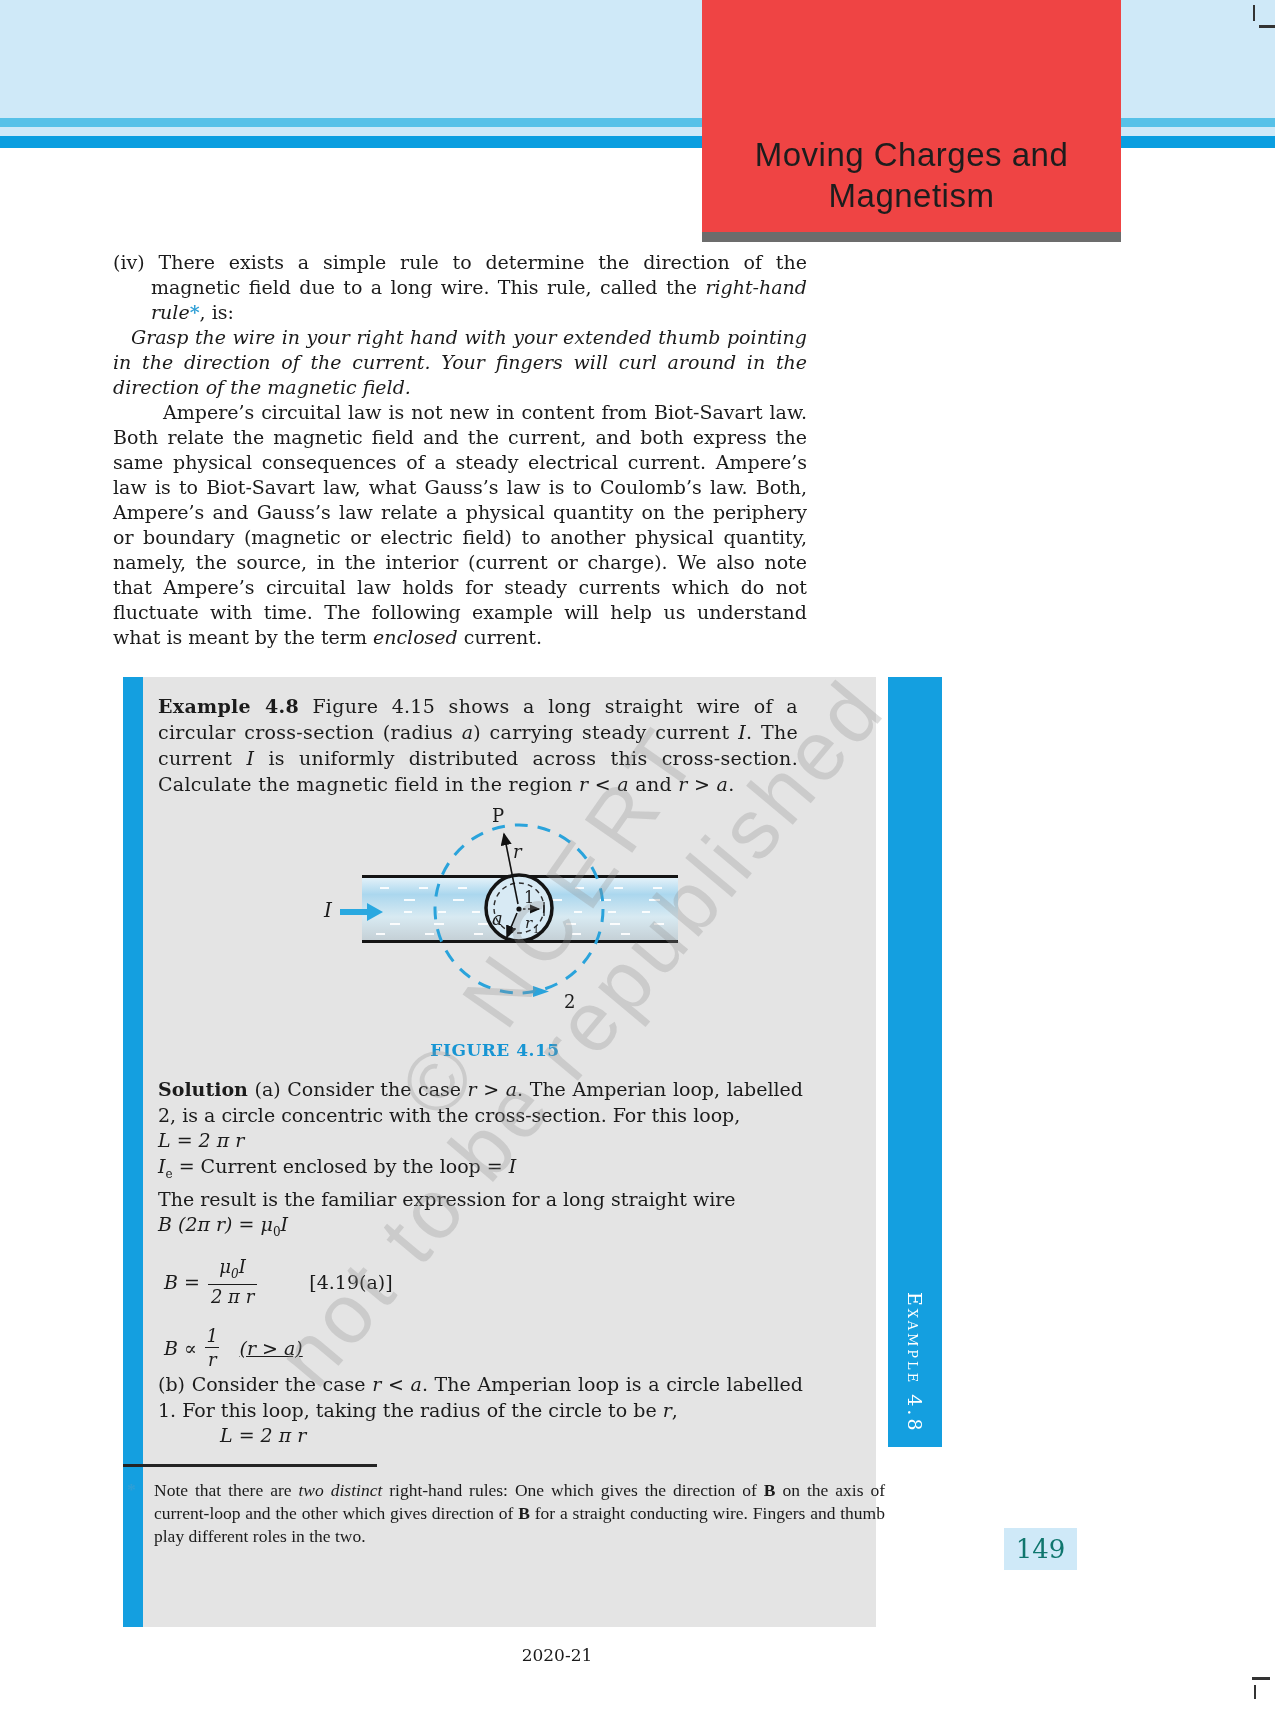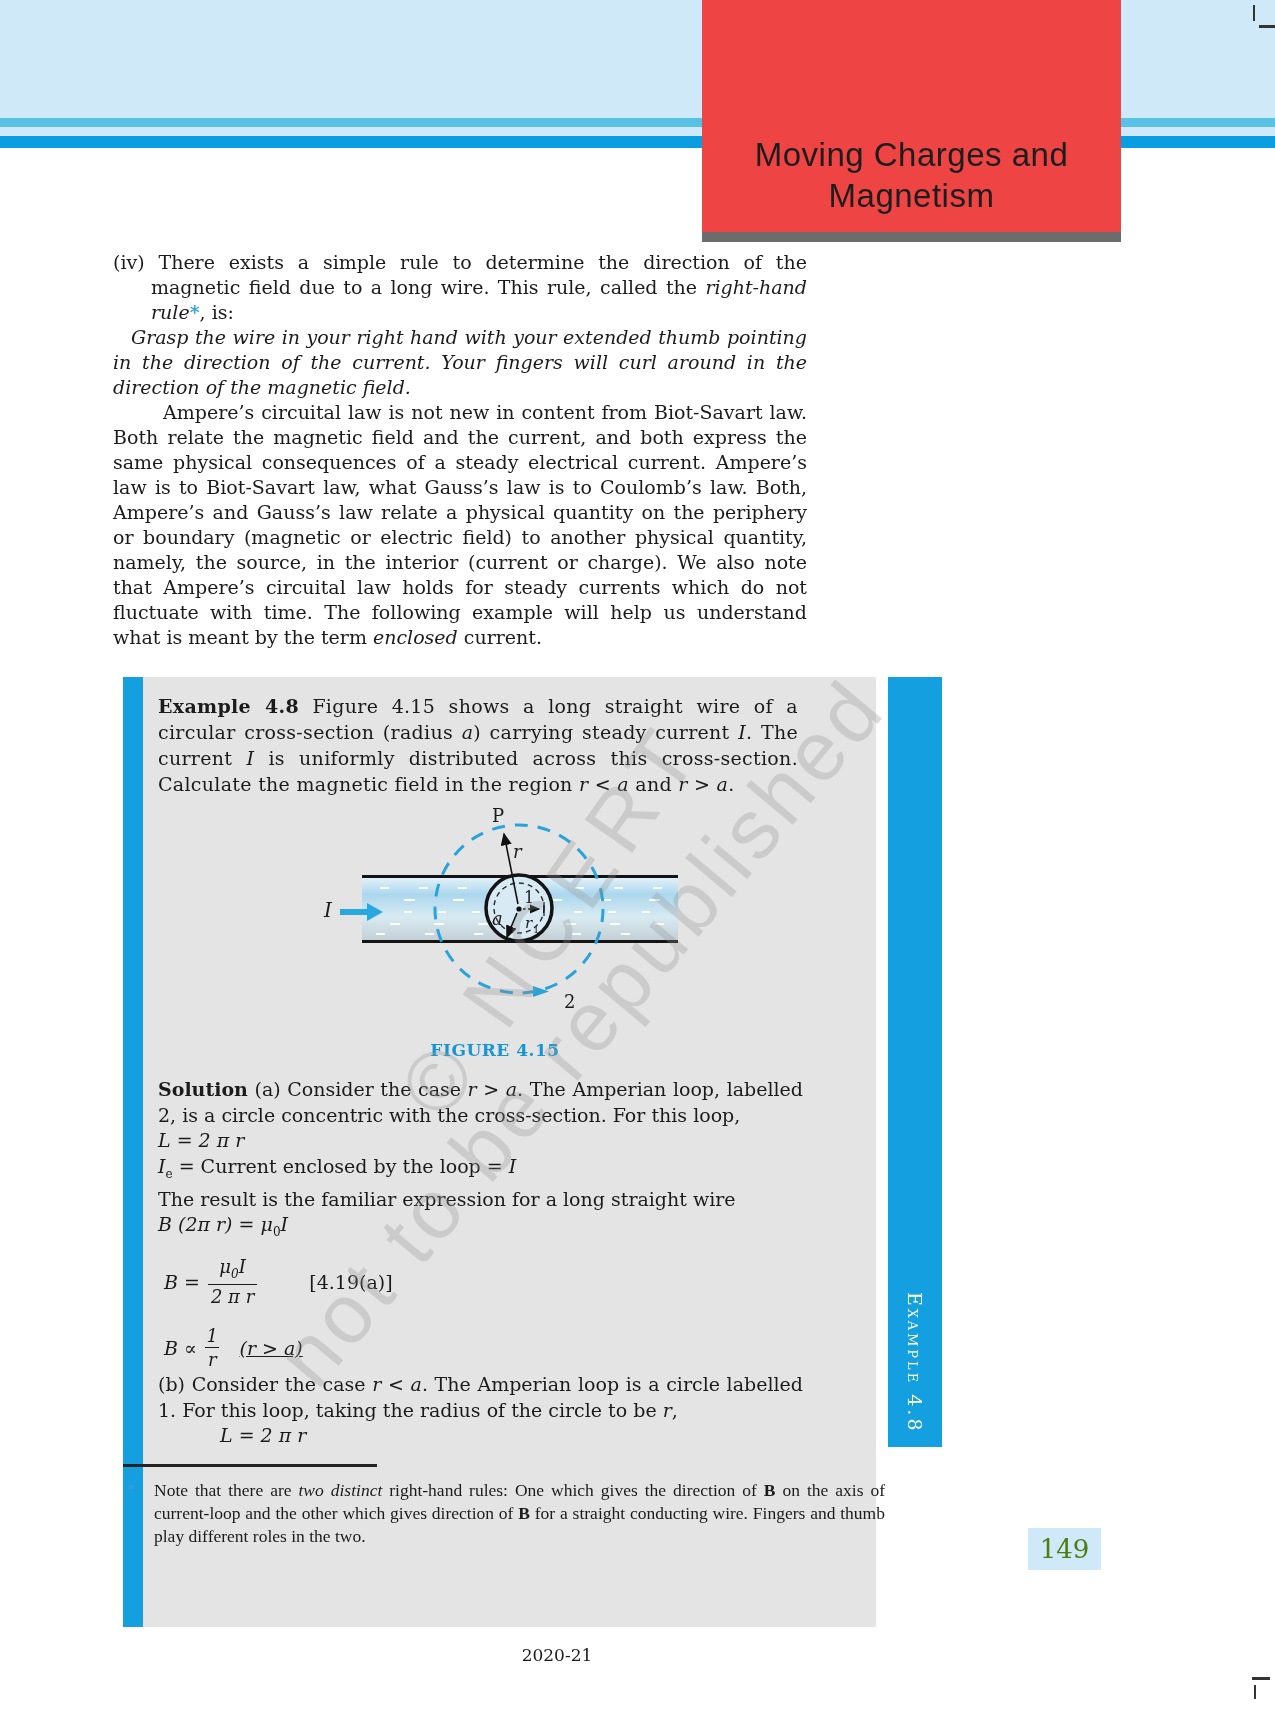--- a/index.html
+++ b/index.html
@@ -71,8 +71,8 @@
   .bold{font-weight:bold;}
 
   
-  .page-badge{position:absolute;left:1028px;top:1528px;width:73px;height:42px;background:#cfe9f8;
-              display:flex;align-items:center;justify-content:center;font-size:26px;color:#4d7c0f;}
+  .page-badge{position:absolute;left:1004px;top:1528px;width:73px;height:42px;background:#cfe9f8;
+              display:flex;align-items:center;justify-content:center;font-size:26px;color:#0f766e;}
   .footer-year{position:absolute;left:0;top:1645px;width:1114px;text-align:center;font-size:17px;}
 
   

